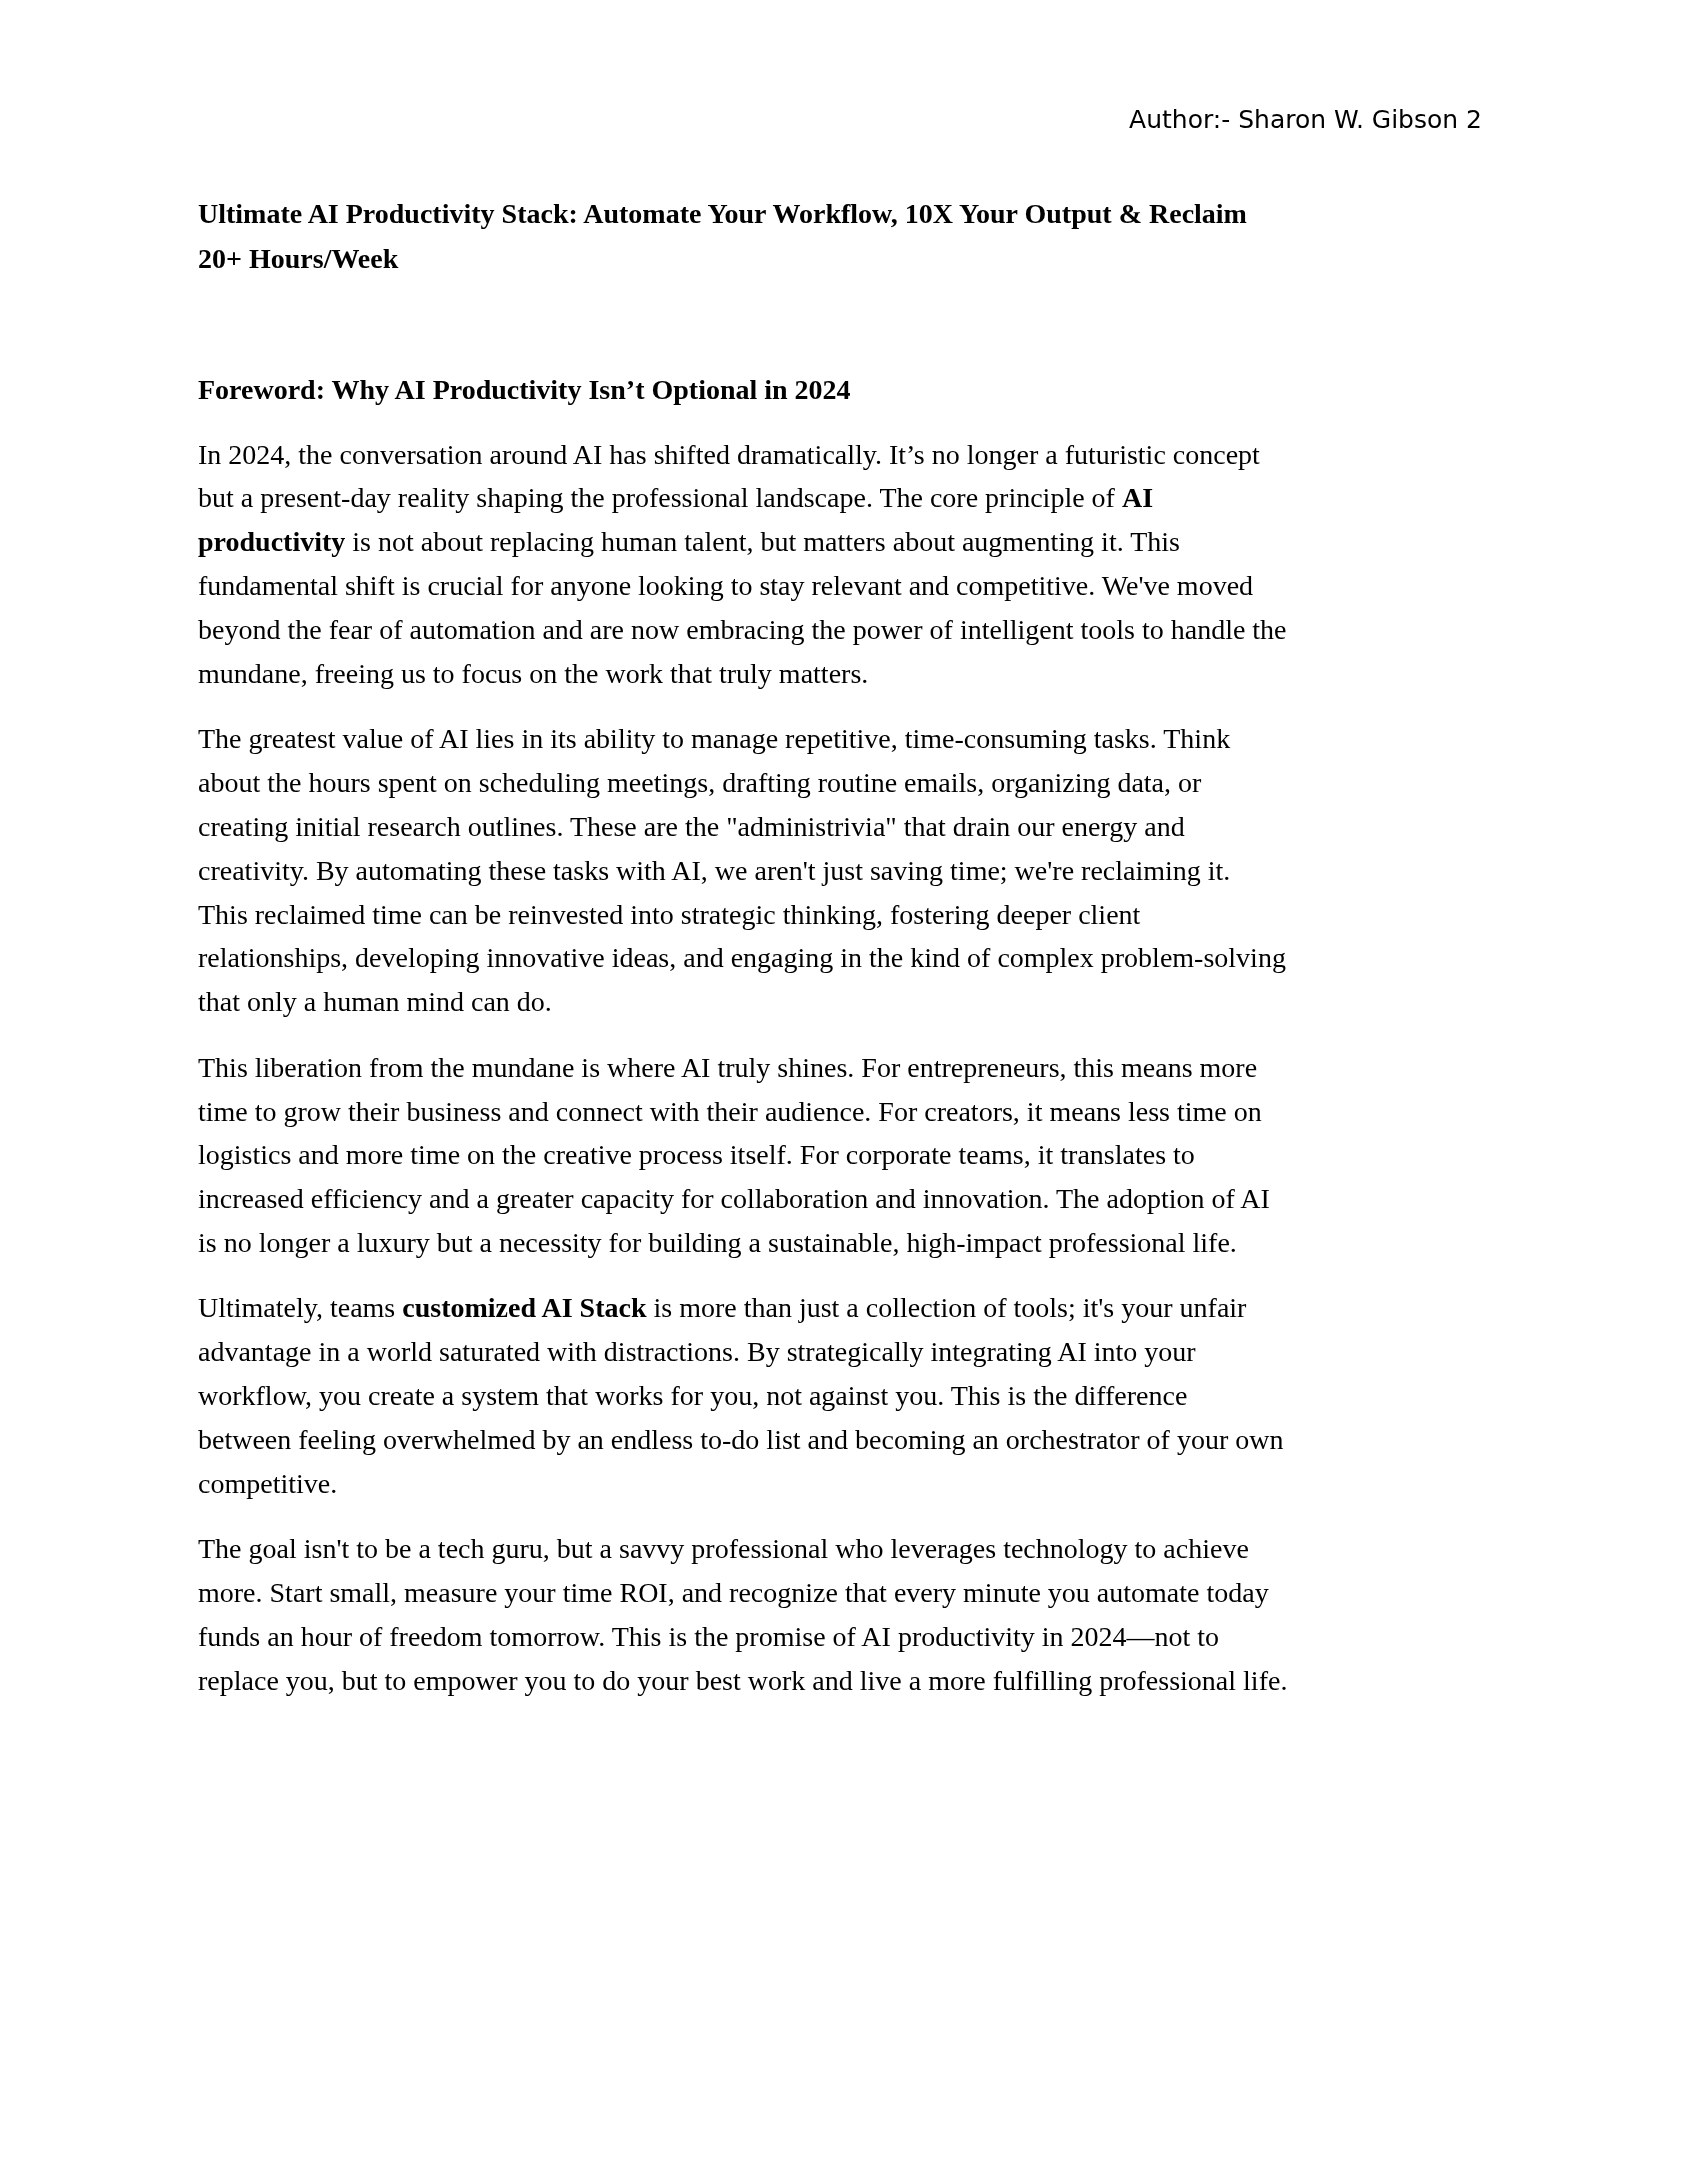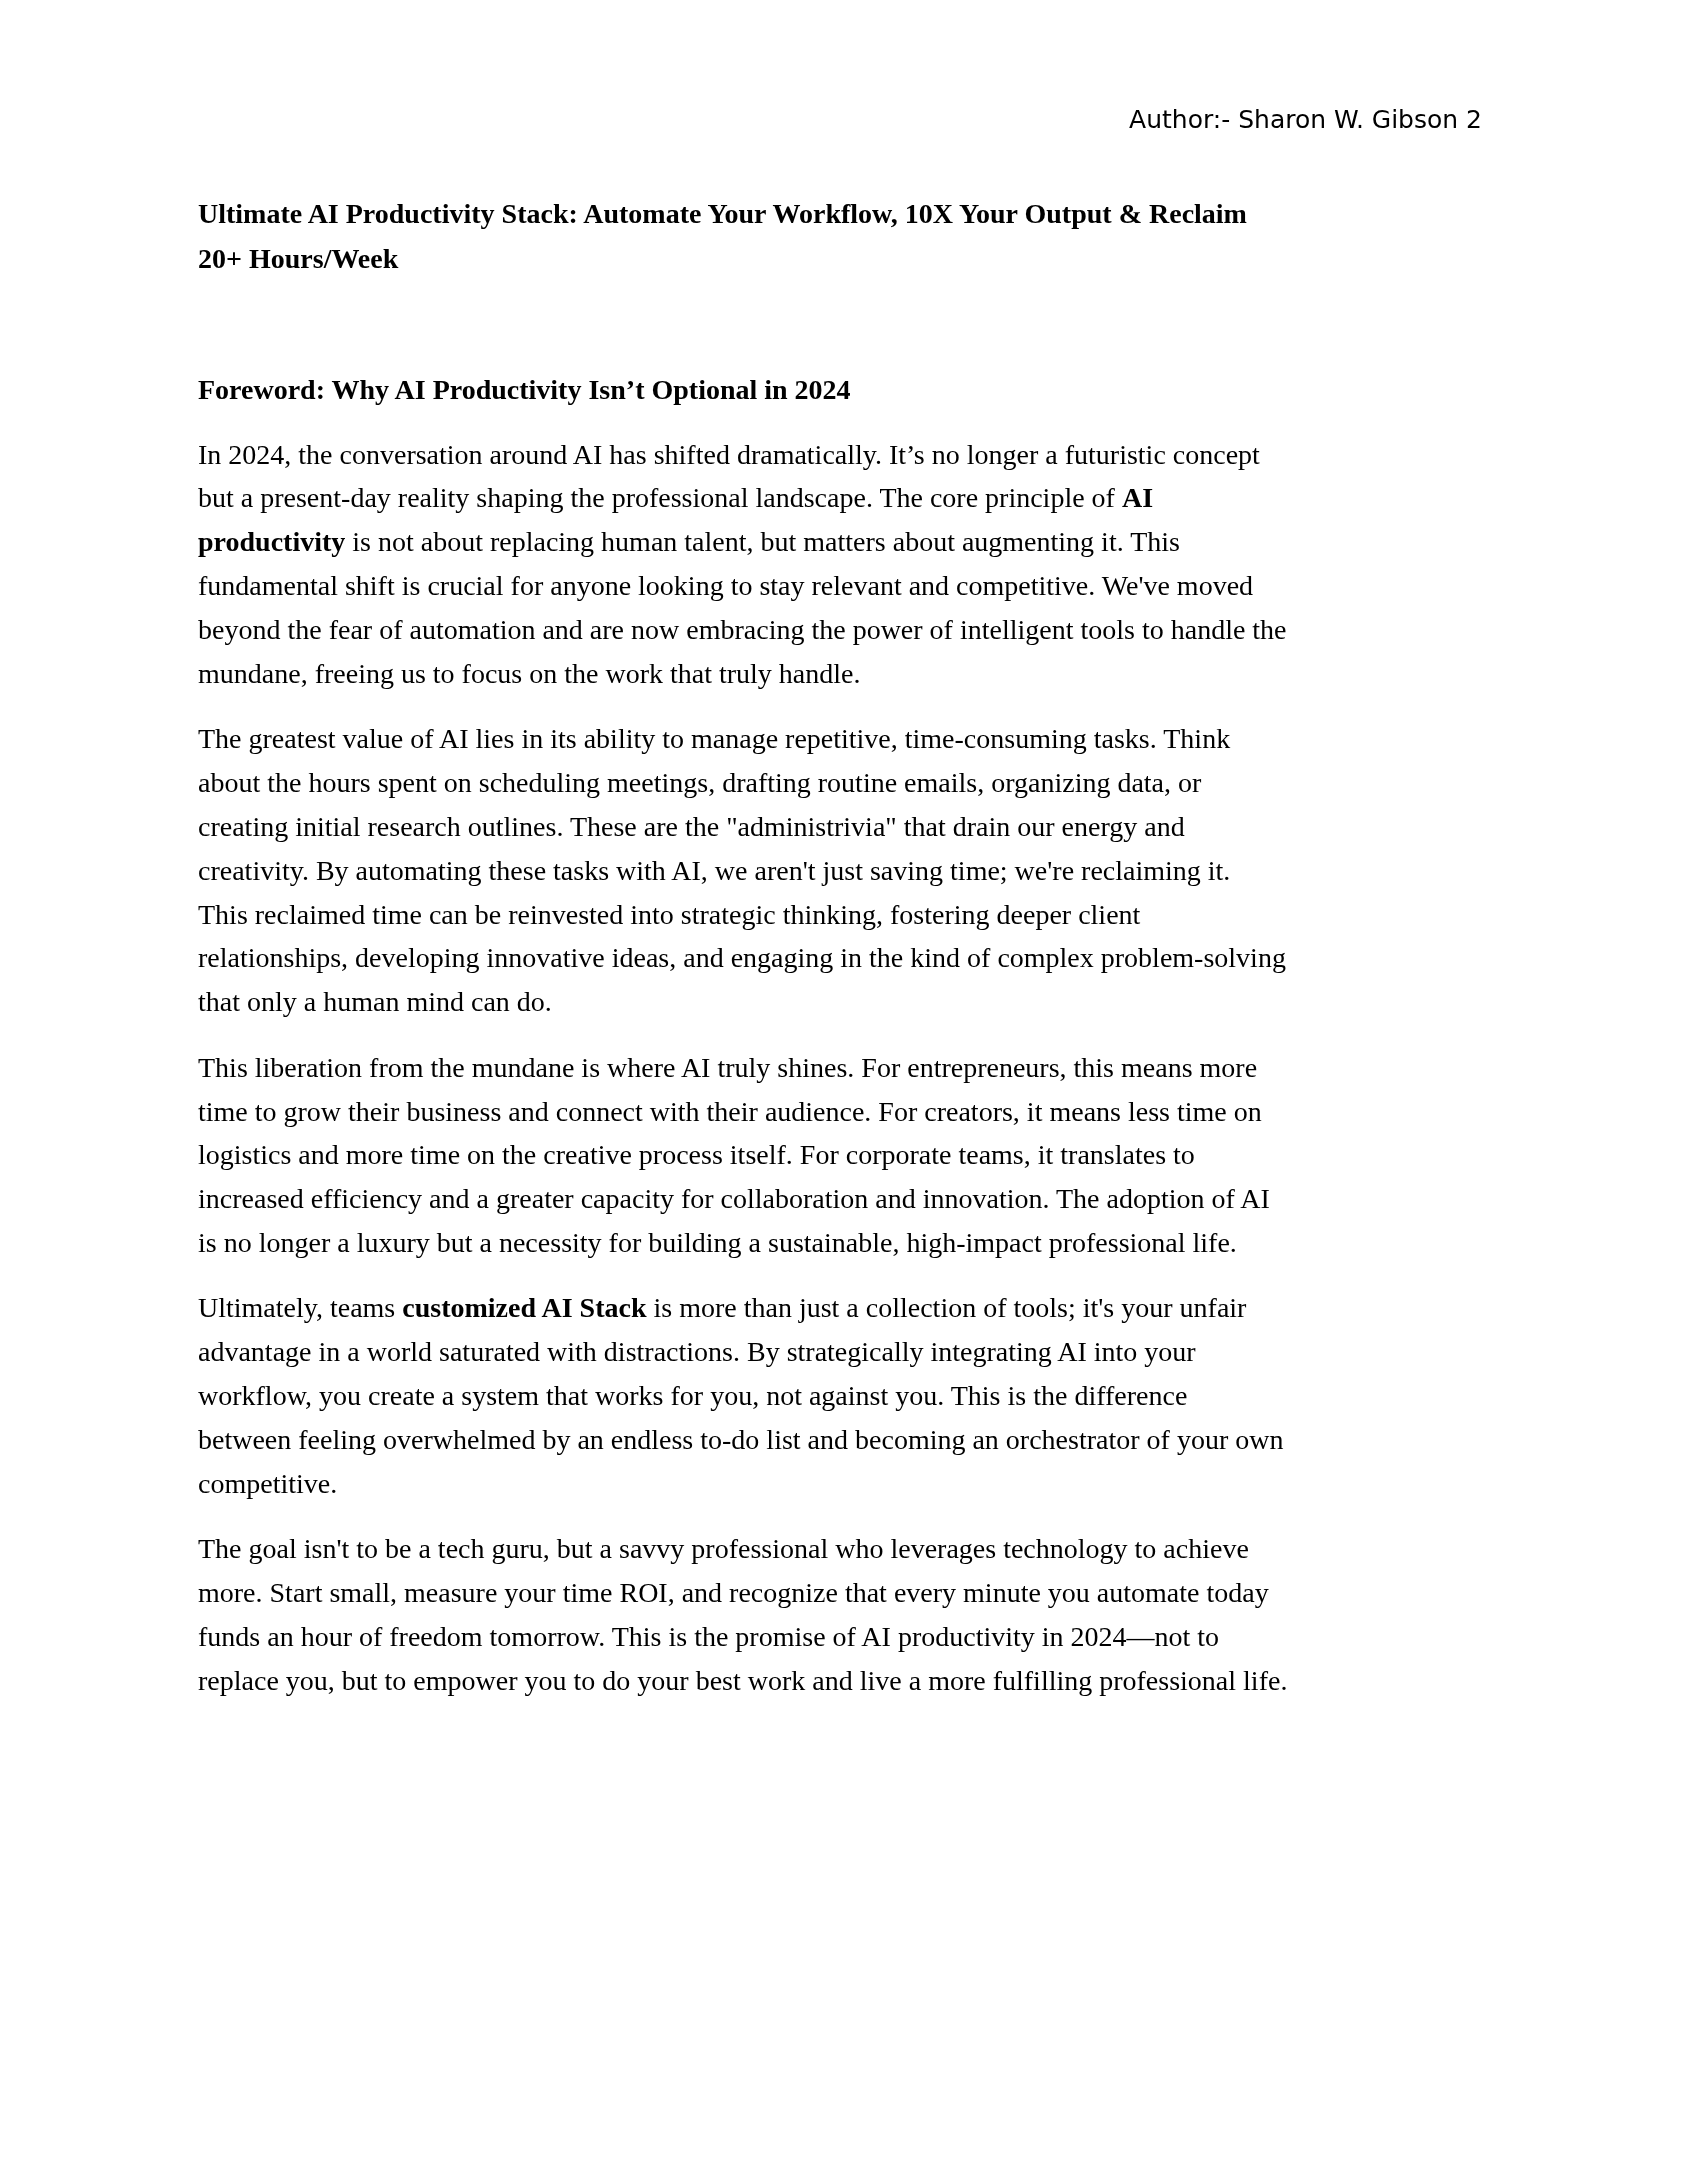--- a/index.html
+++ b/index.html
@@ -39,7 +39,7 @@
         <div class="line" style="top: 528px;"><span class="bold">productivity</span><span> is not about replacing human talent, but matters about augmenting it. This</span></div>
         <div class="line" style="top: 572px;"><span>fundamental shift is crucial for anyone looking to stay relevant and competitive. We've moved</span></div>
         <div class="line" style="top: 616px;"><span>beyond the fear of automation and are now embracing the power of intelligent tools to handle the</span></div>
-        <div class="line" style="top: 660px;"><span>mundane, freeing us to focus on the work that truly handle.</span></div>
+        <div class="line" style="top: 660px;"><span>mundane, freeing us to focus on the work that truly matters.</span></div>
       </div>
       <div>
         <div class="line" style="top: 725px;"><span>The greatest value of AI lies in its ability to manage repetitive, time-consuming tasks. Think</span></div>

